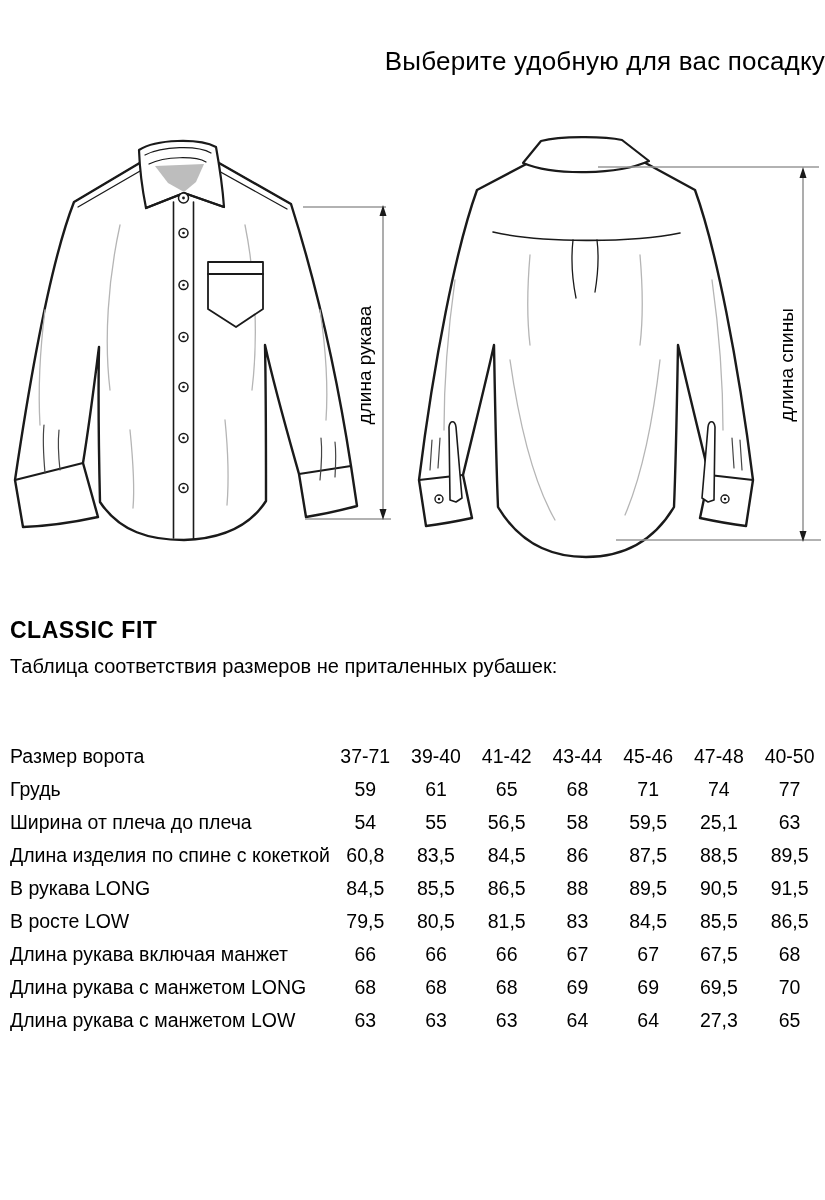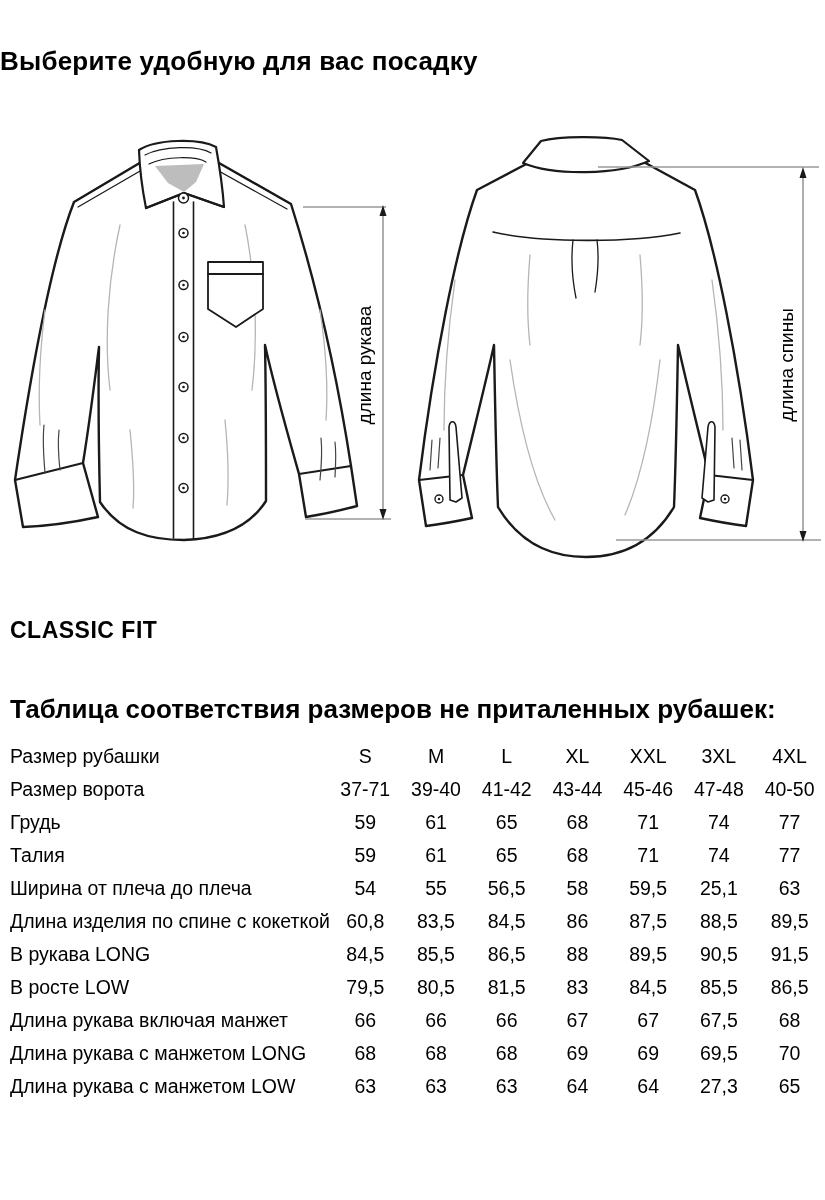--- a/index.html
+++ b/index.html
@@ -8,8 +8,8 @@
     font-family:"Liberation Sans", sans-serif;color:#000;
   }
   #title{
-    position:absolute;top:46px;left:0;width:825px;text-align:left;
-    font-size:26px;font-weight:700;letter-spacing:0.2px;
+    position:absolute;top:46px;left:0;width:825px;text-align:right;
+    font-size:26px;font-weight:400;letter-spacing:0.2px;
   }
   #illustration{position:absolute;top:130px;left:0;}
   #fit-heading{

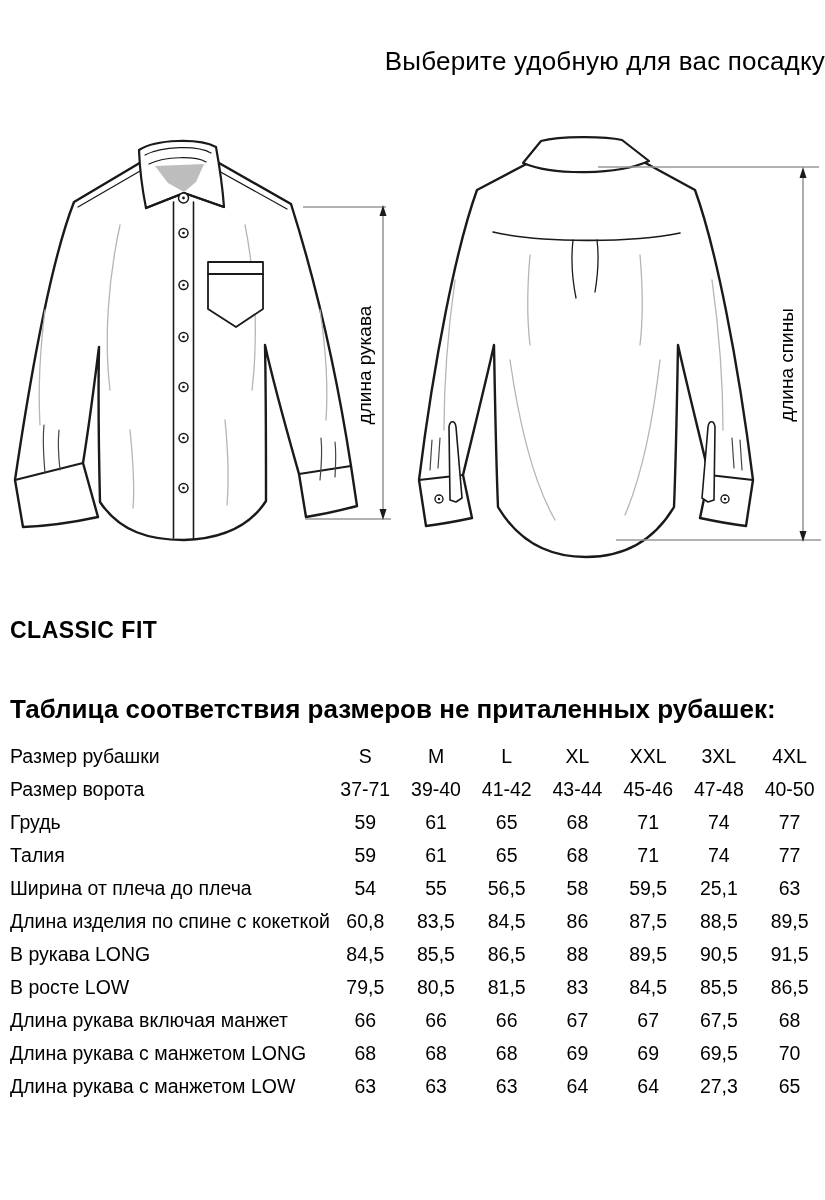--- a/index.html
+++ b/index.html
@@ -16,7 +16,7 @@
     position:absolute;top:617px;left:10px;font-size:23px;font-weight:700;letter-spacing:0.5px;
   }
   #table-subtitle{
-    position:absolute;top:694px;left:10px;font-size:26px;font-weight:700;
+    position:absolute;top:655px;left:10px;font-size:20px;font-weight:400;
   }
   #size-table{
     position:absolute;top:740px;left:10px;border-collapse:collapse;table-layout:fixed;

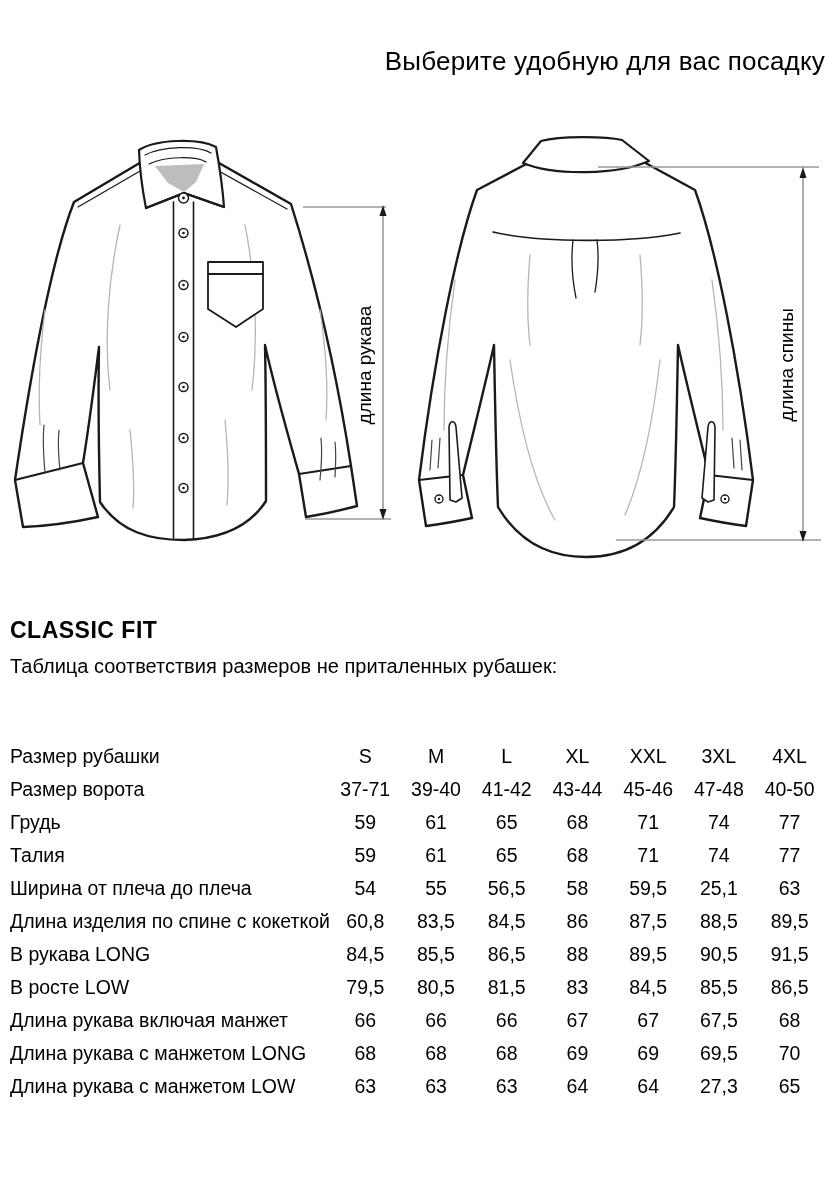--- a/index.html
+++ b/index.html
@@ -196,16 +196,6 @@
   <table id="size-table">
     <tbody>
         <tr>
-          <td class="lbl">Размер рубашки</td>
-          <td class="val">S</td>
-          <td class="val">M</td>
-          <td class="val">L</td>
-          <td class="val">XL</td>
-          <td class="val">XXL</td>
-          <td class="val">3XL</td>
-          <td class="val">4XL</td>
-        </tr>
-        <tr>
           <td class="lbl">Размер ворота</td>
           <td class="val">37-71</td>
           <td class="val">39-40</td>

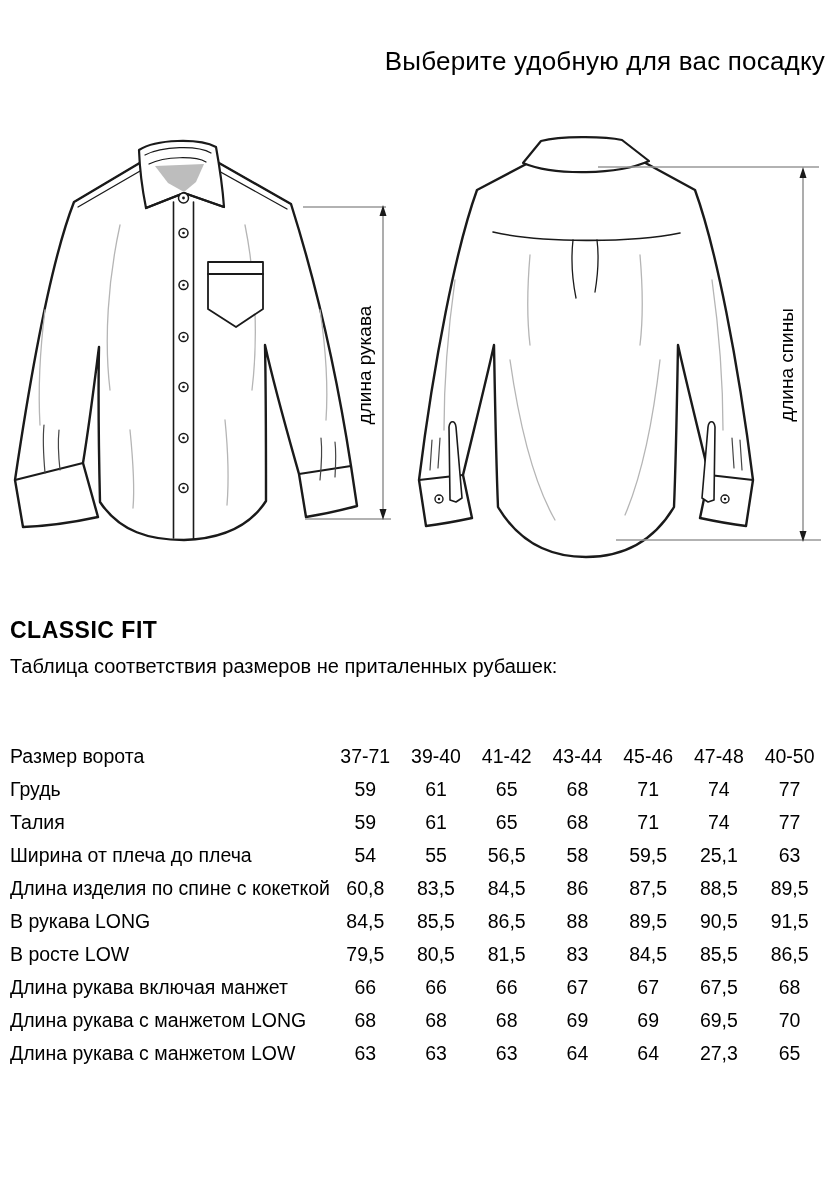--- a/index.html
+++ b/index.html
@@ -216,16 +216,6 @@
           <td class="val">77</td>
         </tr>
         <tr>
-          <td class="lbl">Талия</td>
-          <td class="val">59</td>
-          <td class="val">61</td>
-          <td class="val">65</td>
-          <td class="val">68</td>
-          <td class="val">71</td>
-          <td class="val">74</td>
-          <td class="val">77</td>
-        </tr>
-        <tr>
           <td class="lbl">Ширина от плеча до плеча</td>
           <td class="val">54</td>
           <td class="val">55</td>

